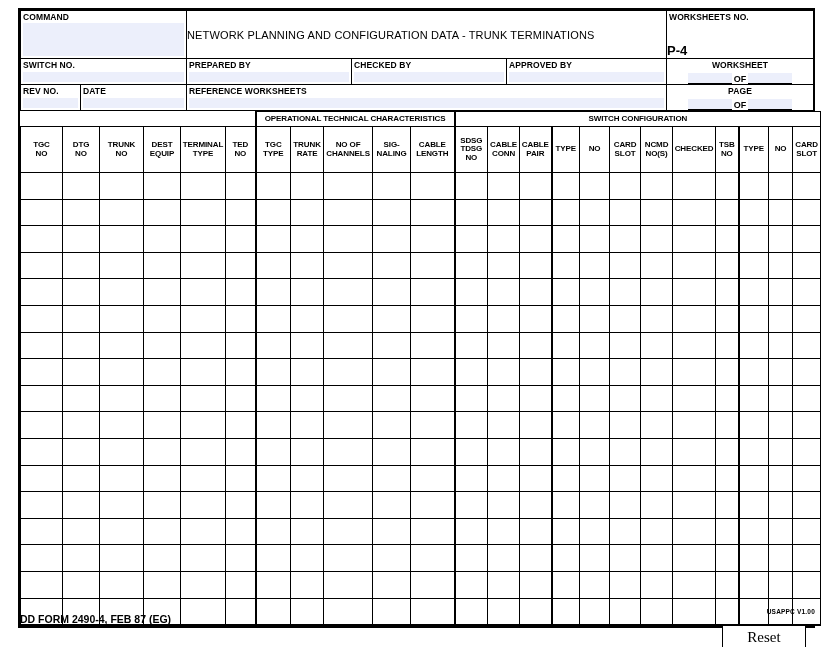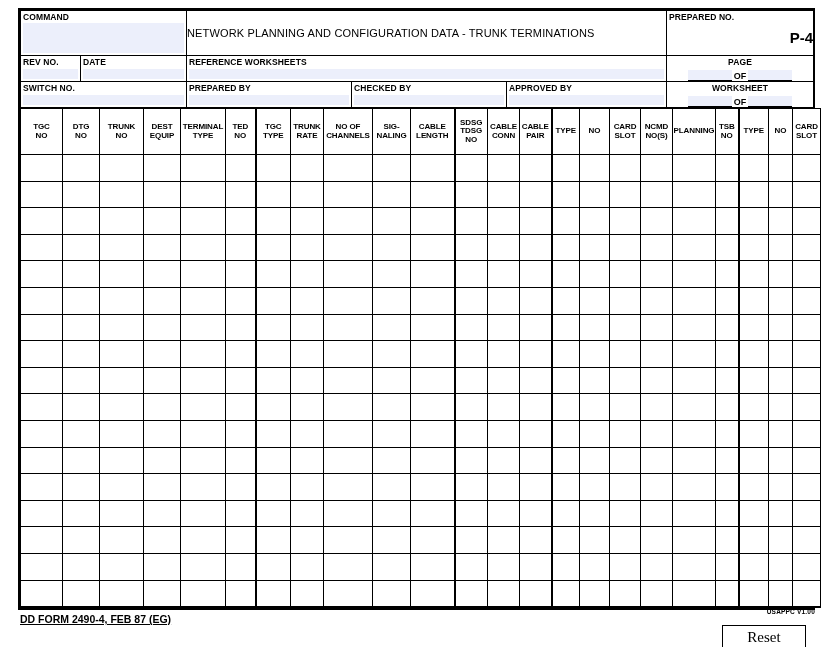--- a/index.html
+++ b/index.html
@@ -124,7 +124,7 @@
           </td>
           <td colspan="3" class="title-cell">NETWORK PLANNING AND CONFIGURATION DATA - TRUNK TERMINATIONS</td>
           <td>
-            <span class="lbl">PREPARED NO.</span>
+            <span class="lbl">WORKSHEETS NO.</span>
             <span class="wsno-val">P-4</span>
           </td>
         </tr>

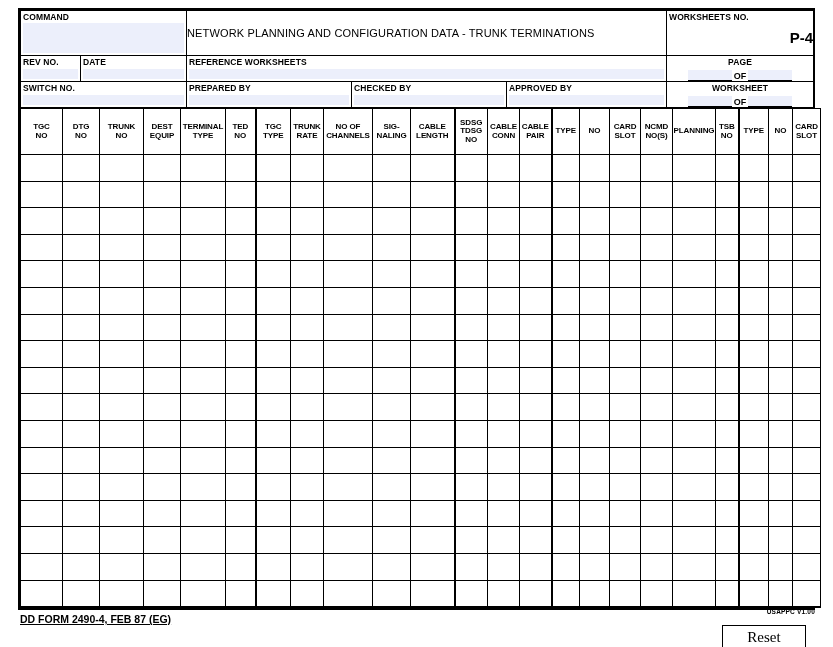--- a/index.html
+++ b/index.html
@@ -44,8 +44,8 @@
     font-size:11px;font-weight:normal;letter-spacing:.15px;
   }
   .wsno-val{
-    display:block;text-align:right;font-size:15px;font-weight:bold;
-    margin-top:7px;
+    display:block;text-align:left;font-size:13px;font-weight:bold;
+    margin-top:21px;
   }
   .ofline{
     text-align:center;font-size:9px;font-weight:bold;margin-top:3px;

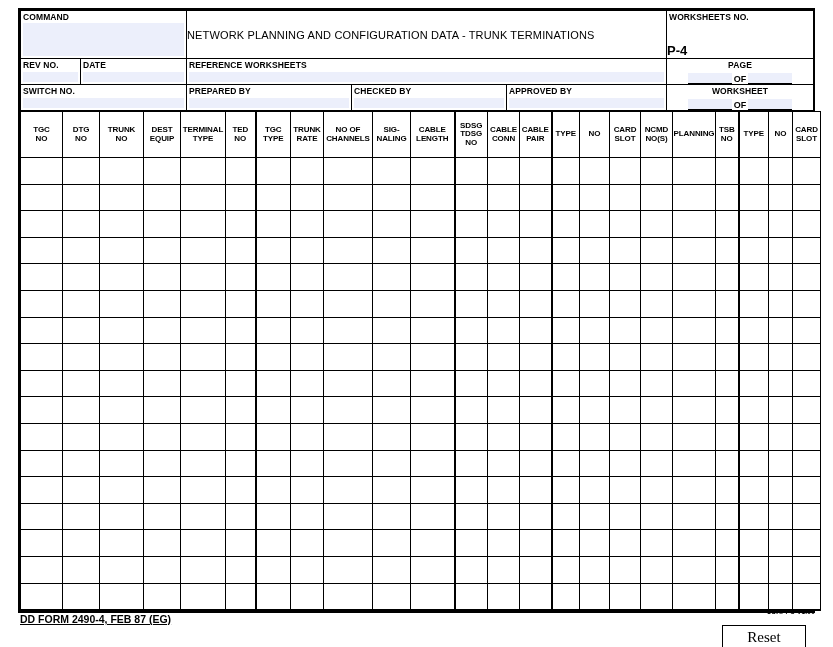--- a/index.html
+++ b/index.html
@@ -130,6 +130,31 @@
         </tr>
 
         <tr>
+          <td colspan="2" style="height:25px">
+            <span class="lbl">SWITCH NO.</span>
+            <span class="cellfill short"></span>
+          </td>
+          <td>
+            <span class="lbl">PREPARED BY</span>
+            <span class="cellfill short"></span>
+          </td>
+          <td>
+            <span class="lbl">CHECKED BY</span>
+            <span class="cellfill short"></span>
+          </td>
+          <td>
+            <span class="lbl">APPROVED BY</span>
+            <span class="cellfill short"></span>
+          </td>
+          <td>
+            <span class="lbl lbl-c">WORKSHEET</span>
+            <div class="ofline">
+              <span class="ofblank"></span><span class="ofword">OF</span><span class="ofblank"></span>
+            </div>
+          </td>
+        </tr>
+
+        <tr>
           <td style="height:25px">
             <span class="lbl">REV NO.</span>
             <span class="cellfill short"></span>
@@ -144,31 +169,6 @@
           </td>
           <td>
             <span class="lbl lbl-c">PAGE</span>
-            <div class="ofline">
-              <span class="ofblank"></span><span class="ofword">OF</span><span class="ofblank"></span>
-            </div>
-          </td>
-        </tr>
-
-        <tr>
-          <td colspan="2" style="height:25px">
-            <span class="lbl">SWITCH NO.</span>
-            <span class="cellfill short"></span>
-          </td>
-          <td>
-            <span class="lbl">PREPARED BY</span>
-            <span class="cellfill short"></span>
-          </td>
-          <td>
-            <span class="lbl">CHECKED BY</span>
-            <span class="cellfill short"></span>
-          </td>
-          <td>
-            <span class="lbl">APPROVED BY</span>
-            <span class="cellfill short"></span>
-          </td>
-          <td>
-            <span class="lbl lbl-c">WORKSHEET</span>
             <div class="ofline">
               <span class="ofblank"></span><span class="ofword">OF</span><span class="ofblank"></span>
             </div>

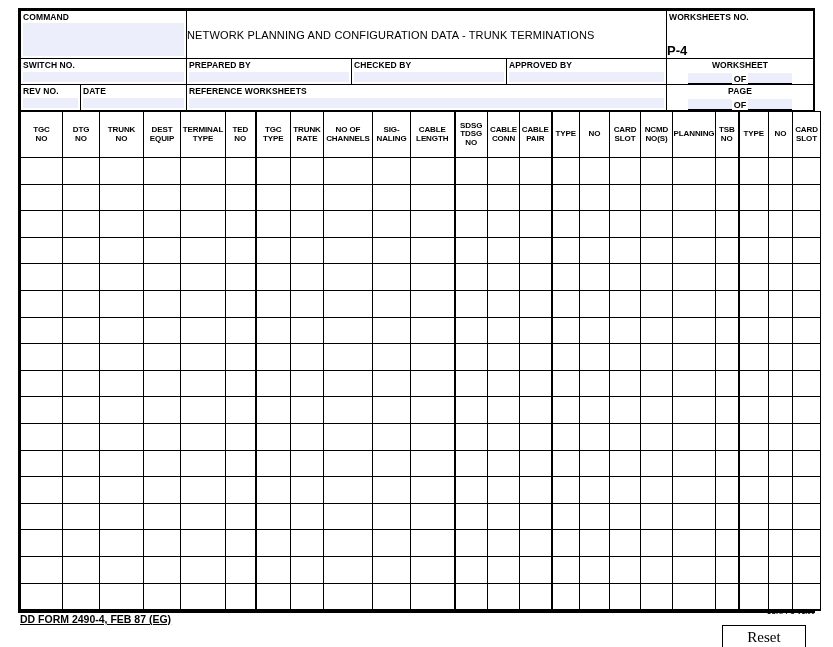--- a/index.html
+++ b/index.html
@@ -204,6 +204,11 @@
           <col style="width: 28px;">
         </colgroup>
       <thead>
+        <tr>
+          <th class="grp" colspan="6" style="border:none;background:#fff"></th>
+          <th class="grp thick-l" colspan="5">OPERATIONAL TECHNICAL CHARACTERISTICS</th>
+          <th class="grp thick-l" colspan="12">SWITCH CONFIGURATION</th>
+        </tr>
         <tr id="colheadrow" class="colhead">
             <th>TGC<br>NO</th>
             <th>DTG<br>NO</th>

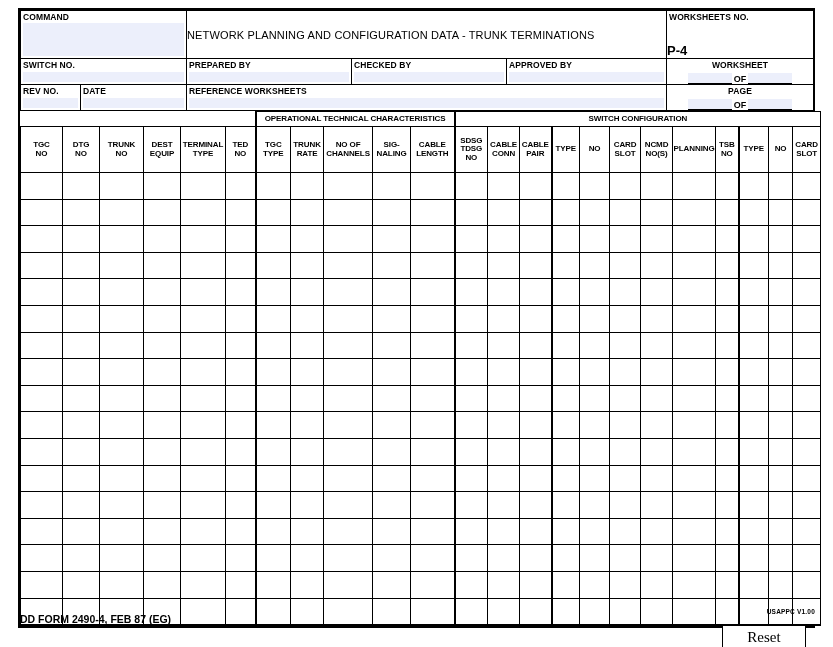--- a/index.html
+++ b/index.html
@@ -228,7 +228,7 @@
             <th>NO</th>
             <th>CARD<br>SLOT</th>
             <th>NCMD<br>NO(S)</th>
-            <th>PLANNING</th>
+            <th>CHECKED</th>
             <th>TSB<br>NO</th>
             <th class="thick-l">TYPE</th>
             <th>NO</th>

